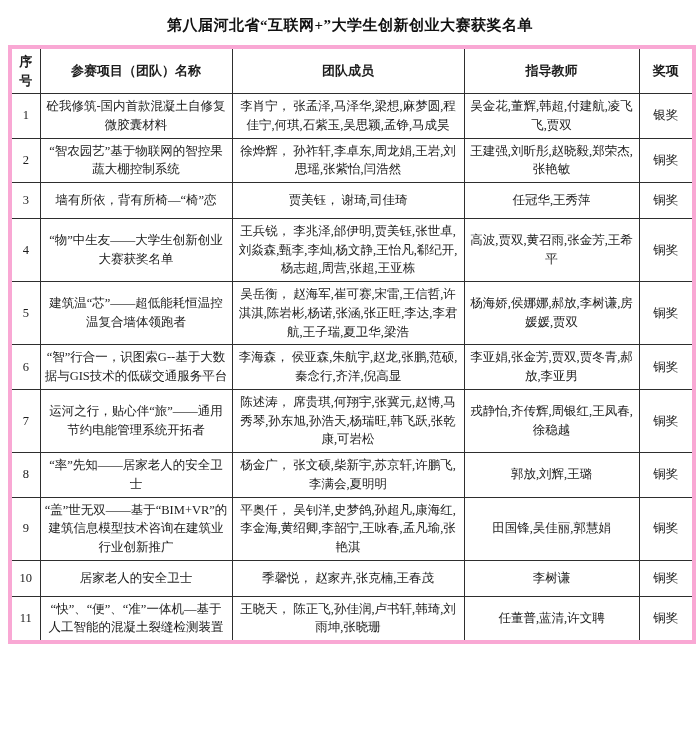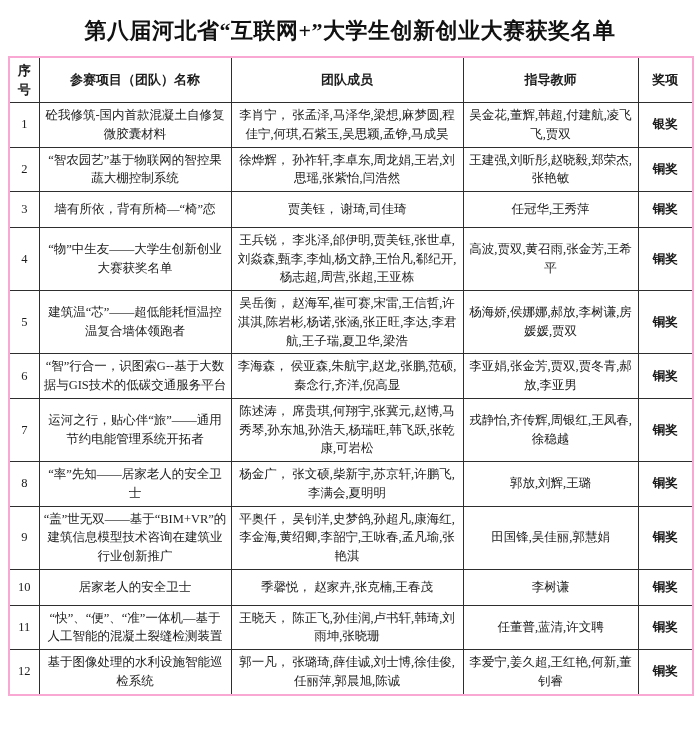--- a/index.html
+++ b/index.html
@@ -13,7 +13,7 @@
   .title{
     text-align:center;
     font-weight:bold;
-    font-size:22px;
+    font-size:15px;
     letter-spacing:0.5px;
     margin:2px 0 10px 0;
     color:#111;

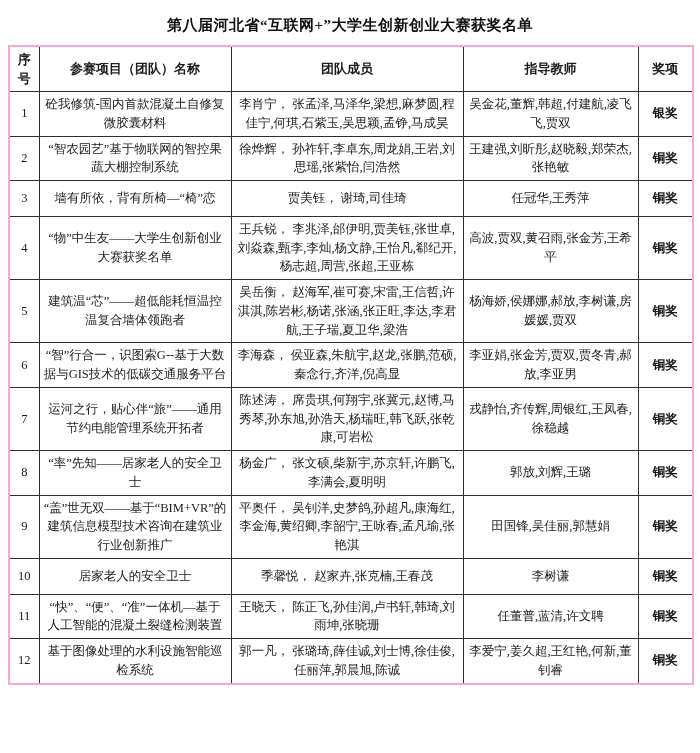--- a/index.html
+++ b/index.html
@@ -23,7 +23,7 @@
     table-layout:fixed;
     width:684px;
     margin:0 auto;
-    border:2px solid #f9a8d4;
+    border:4px solid #f9a8d4;
   }
   .award-table th,.award-table td{
     border:1px solid #2e2e2e;

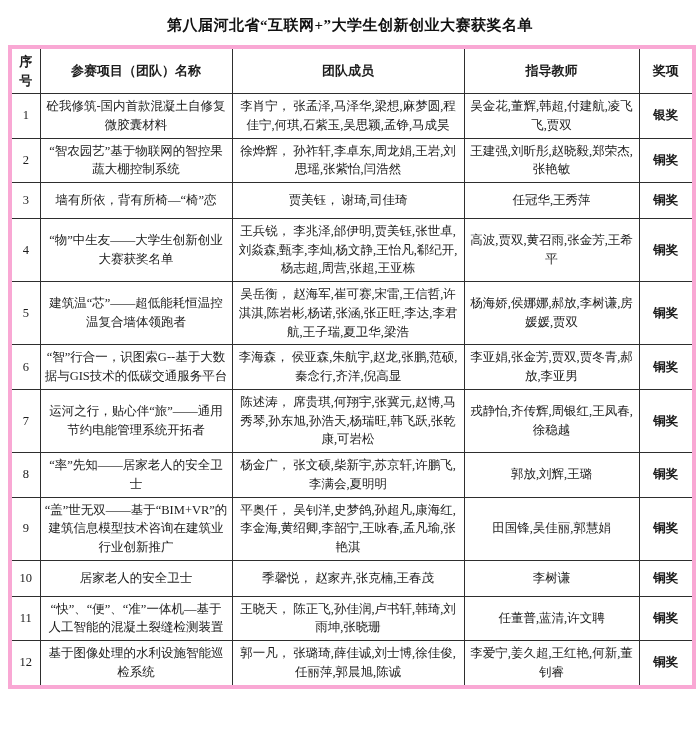--- a/index.html
+++ b/index.html
@@ -47,7 +47,7 @@
   col.c-advisors{width:175px;}
   col.c-award{width:55px;}
   .award-table td.cell-no{padding:2px 1px;}
-  .award-table td.cell-award{padding:8px 2px;font-weight:bold;}
+  .award-table td.cell-award{padding:8px 2px;}
 </style>
 </head>
 <body>

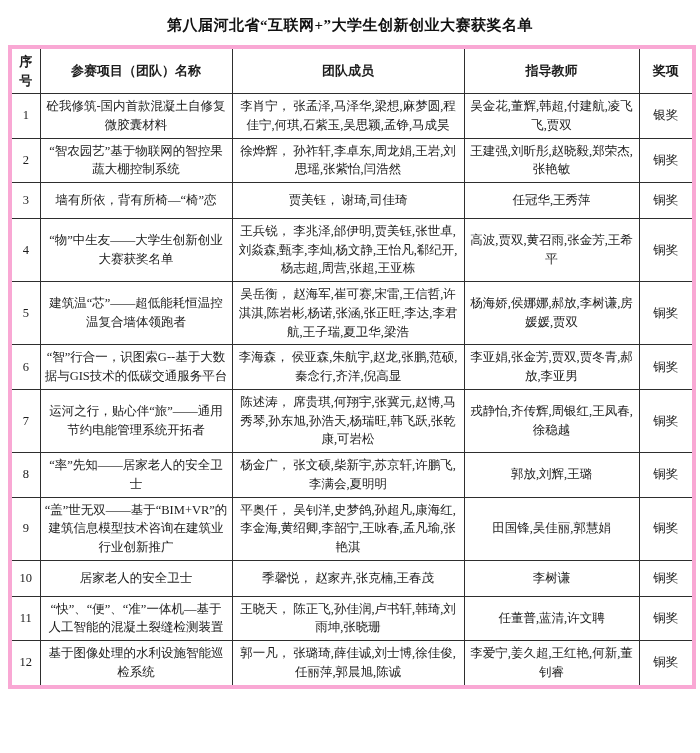--- a/index.html
+++ b/index.html
@@ -150,13 +150,6 @@
         <td>任董普,蓝清,许文聘</td>
         <td class="cell-award">铜奖</td>
       </tr>
-      <tr>
-        <td class="cell-no">12</td>
-        <td>基于图像处理的水利设施智能巡检系统</td>
-        <td>郭一凡， 张璐琦,薛佳诚,刘士博,徐佳俊,任丽萍,郭晨旭,陈诚</td>
-        <td>李爱宁,姜久超,王红艳,何新,董钊睿</td>
-        <td class="cell-award">铜奖</td>
-      </tr>
     </tbody>
   </table>
 </div>

